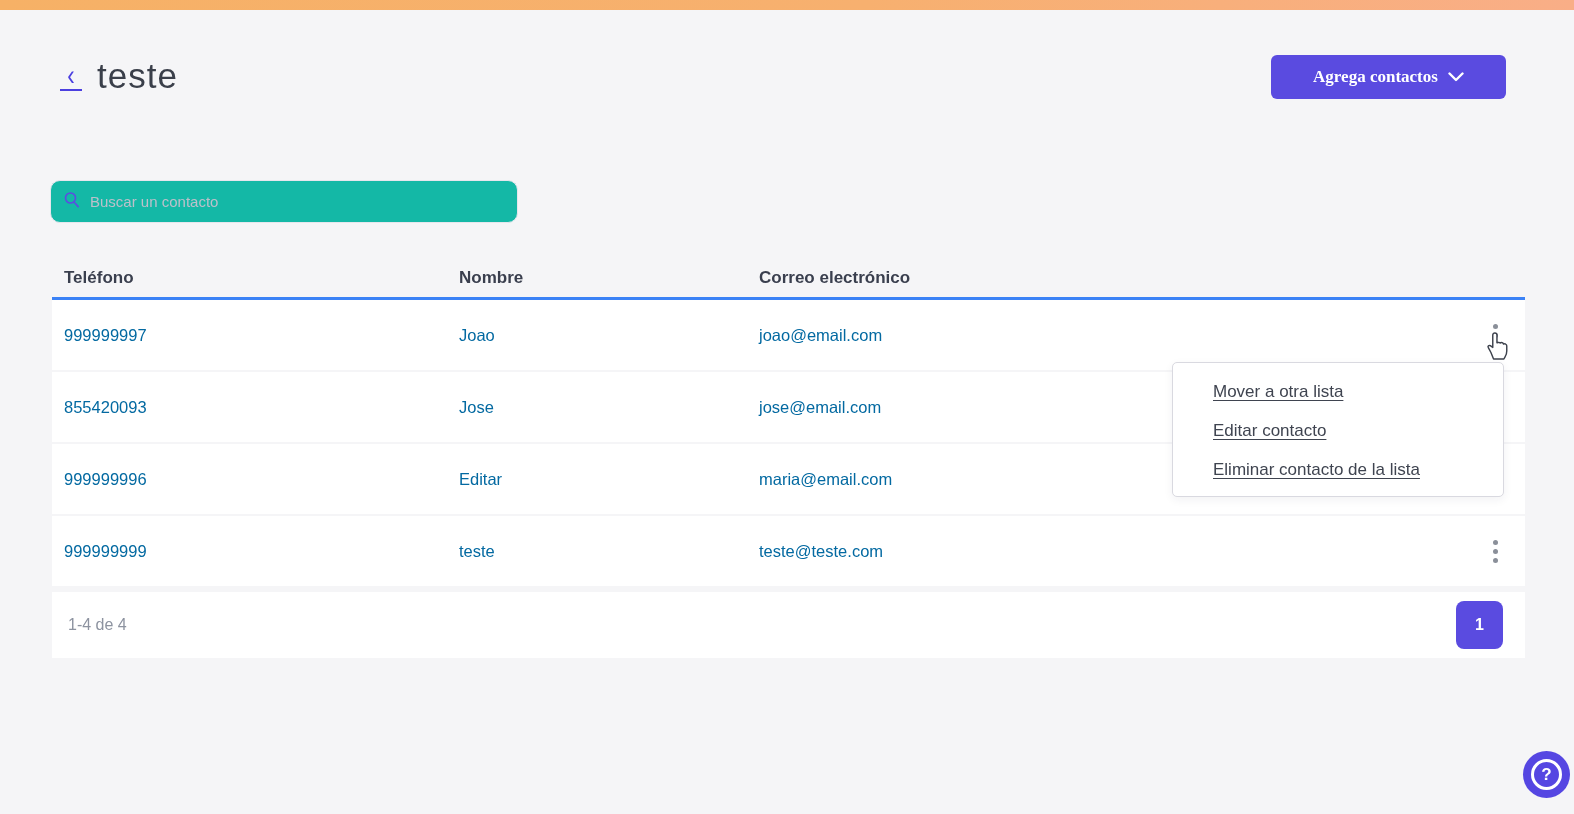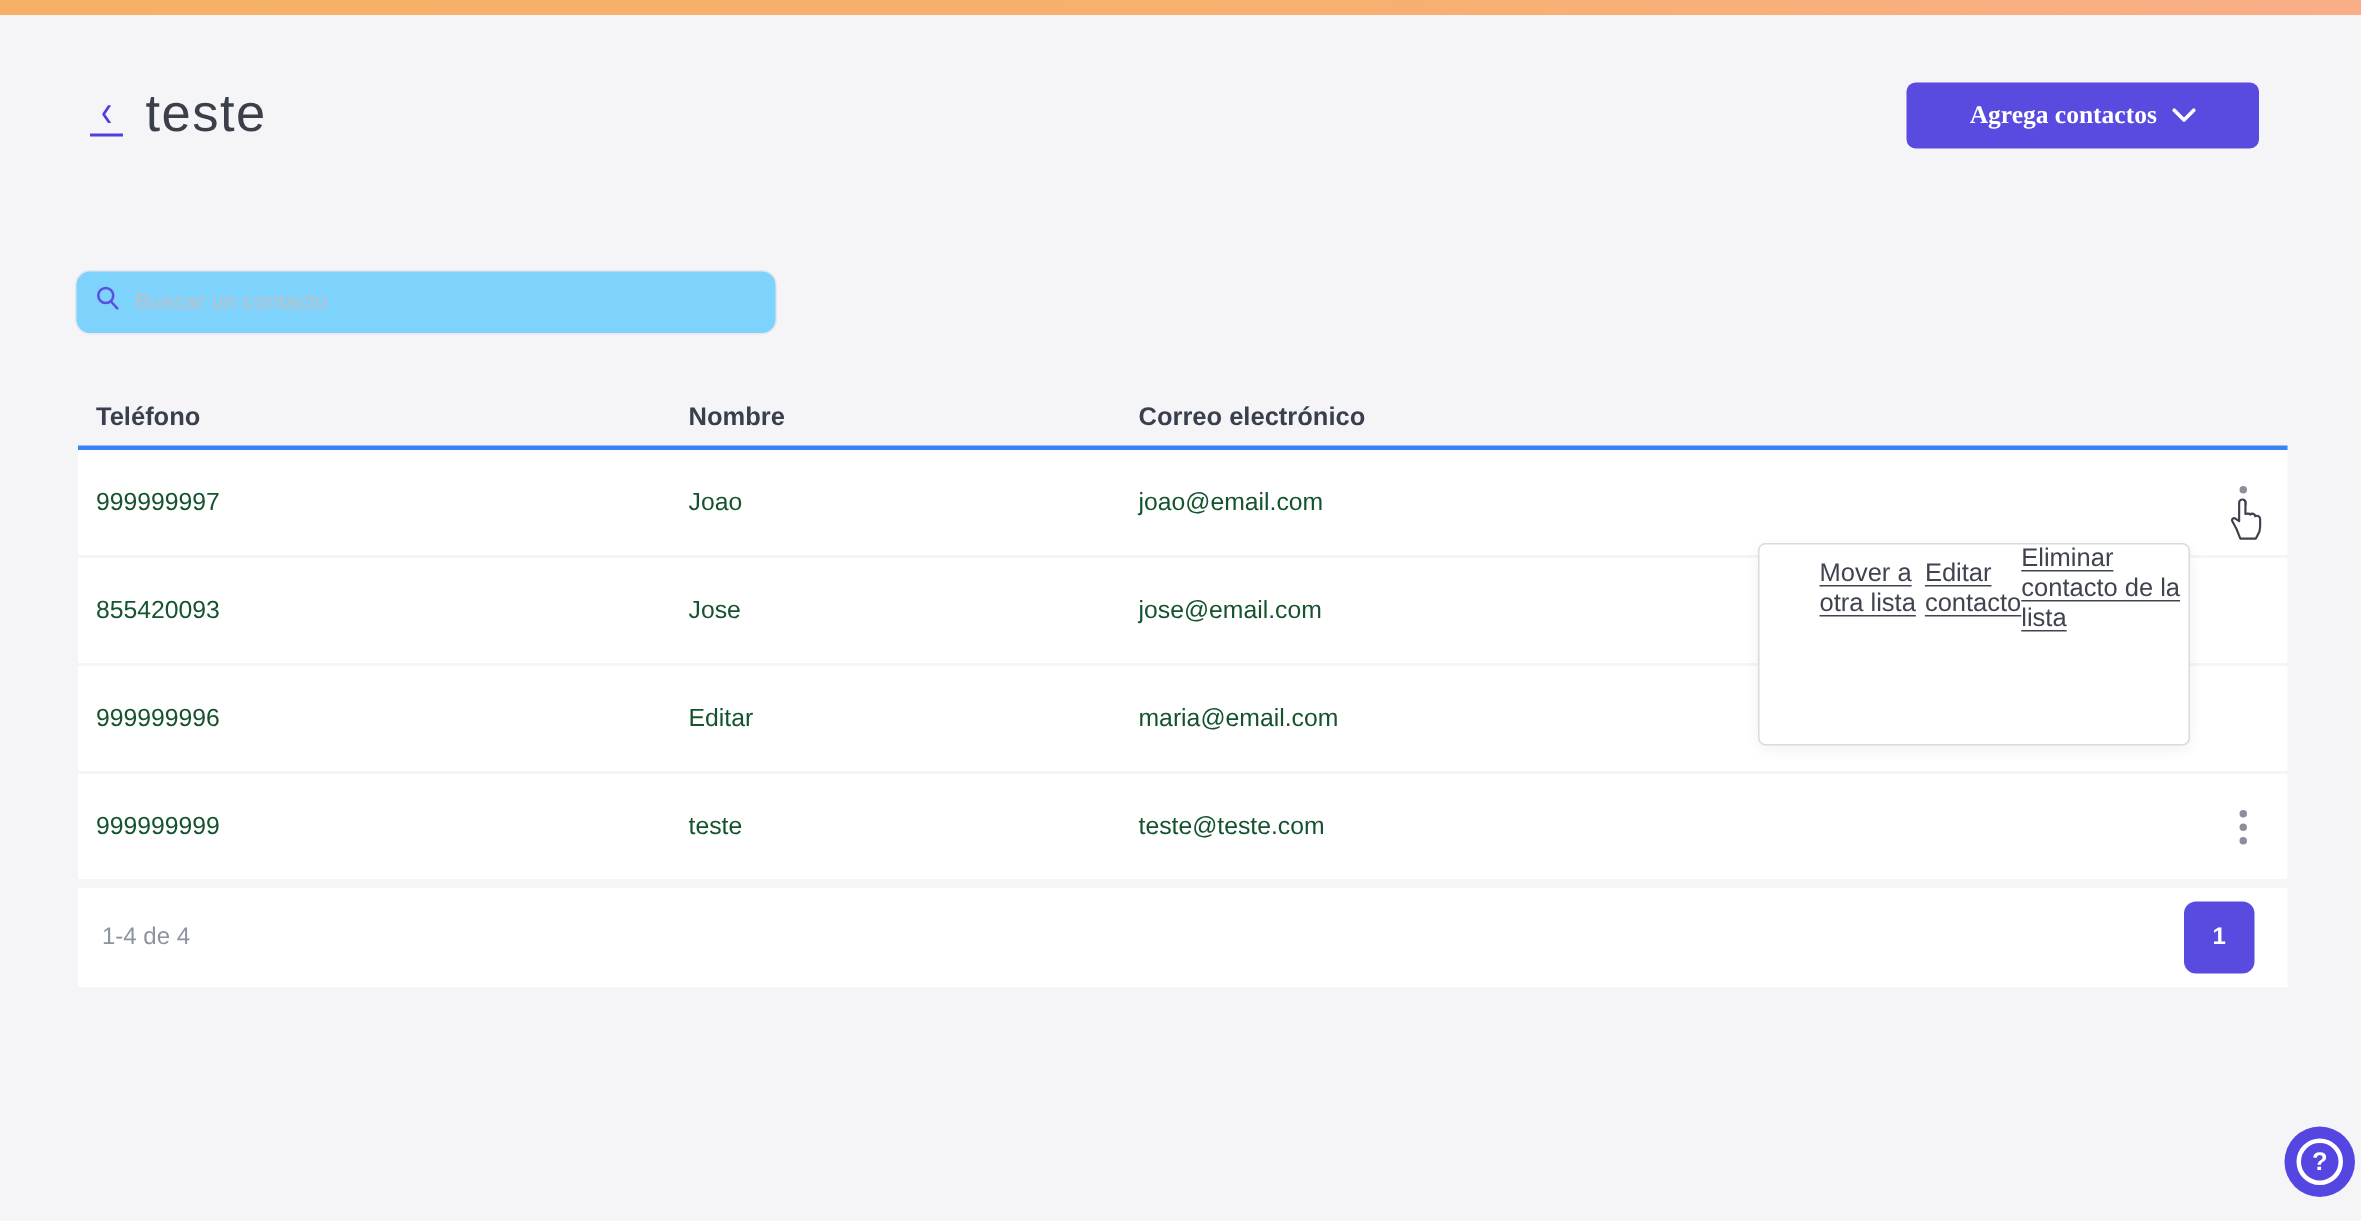--- a/index.html
+++ b/index.html
@@ -52,7 +52,7 @@
   .search-box {
     position:absolute; left:50px; top:180px;
     width:468px; height:43px;
-    background:#7dd3fc;
+    background:#14b8a6;
     border:1px solid #e6e6ed; border-radius:10px;
     display:flex; align-items:center; padding:0 12px;
     gap:9px;

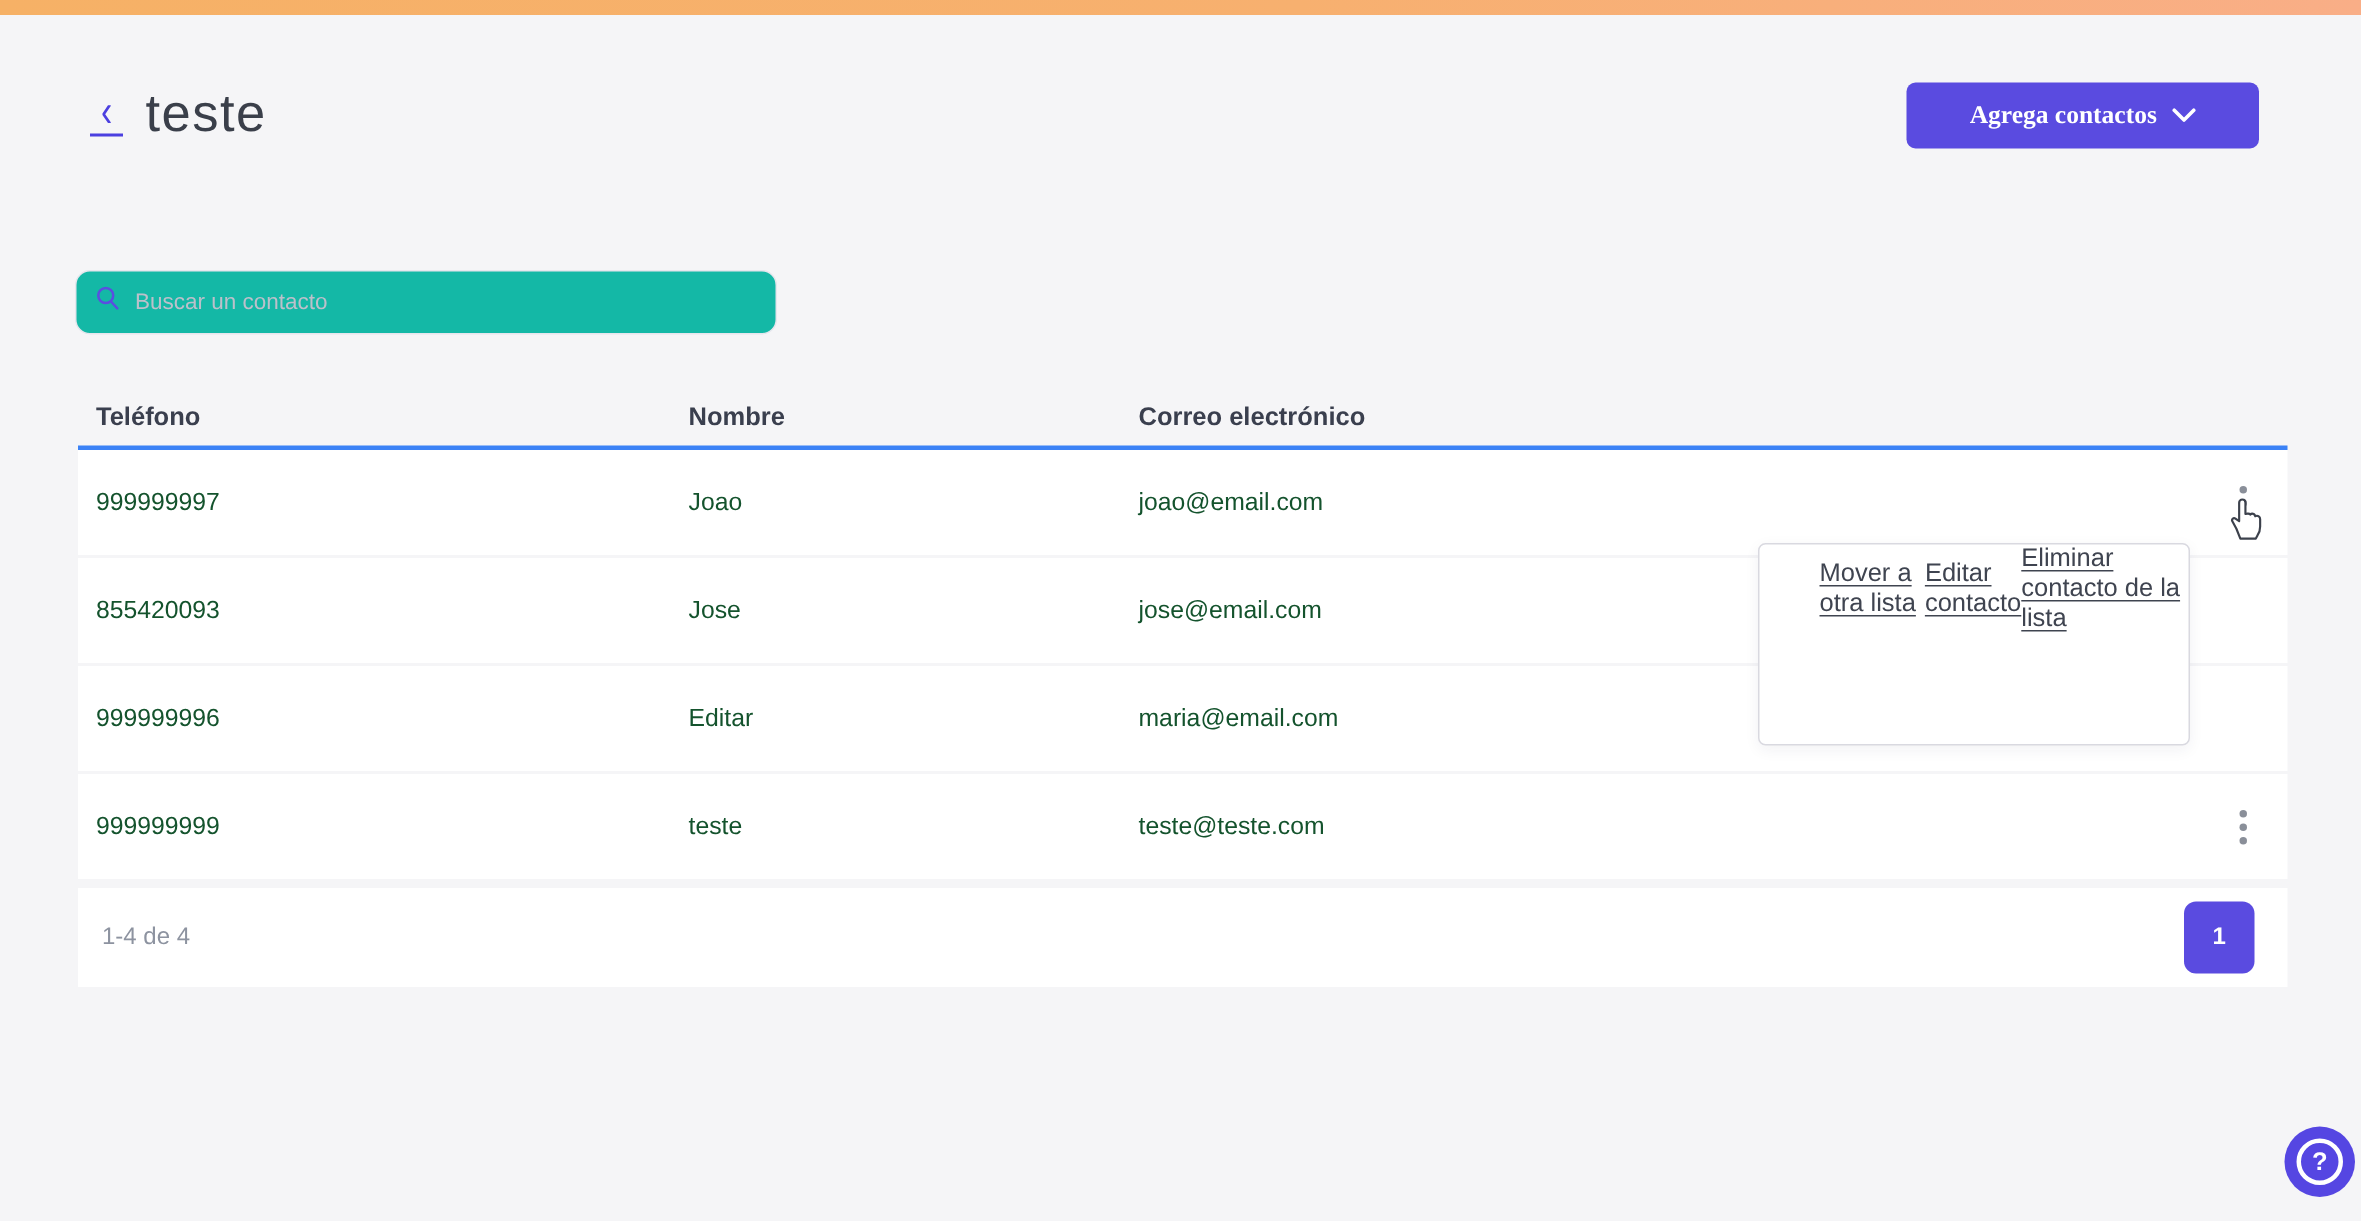--- a/index.html
+++ b/index.html
@@ -76,7 +76,7 @@
     display:flex; align-items:center;
     height:70px; padding-left:12px;
     background:#ffffff; margin-bottom:2px;
-    font-size:16.5px; color:#14532d;
+    font-size:16.5px; color:#0369a1;
     position:relative;
   }
   .col-phone { width:395px; }

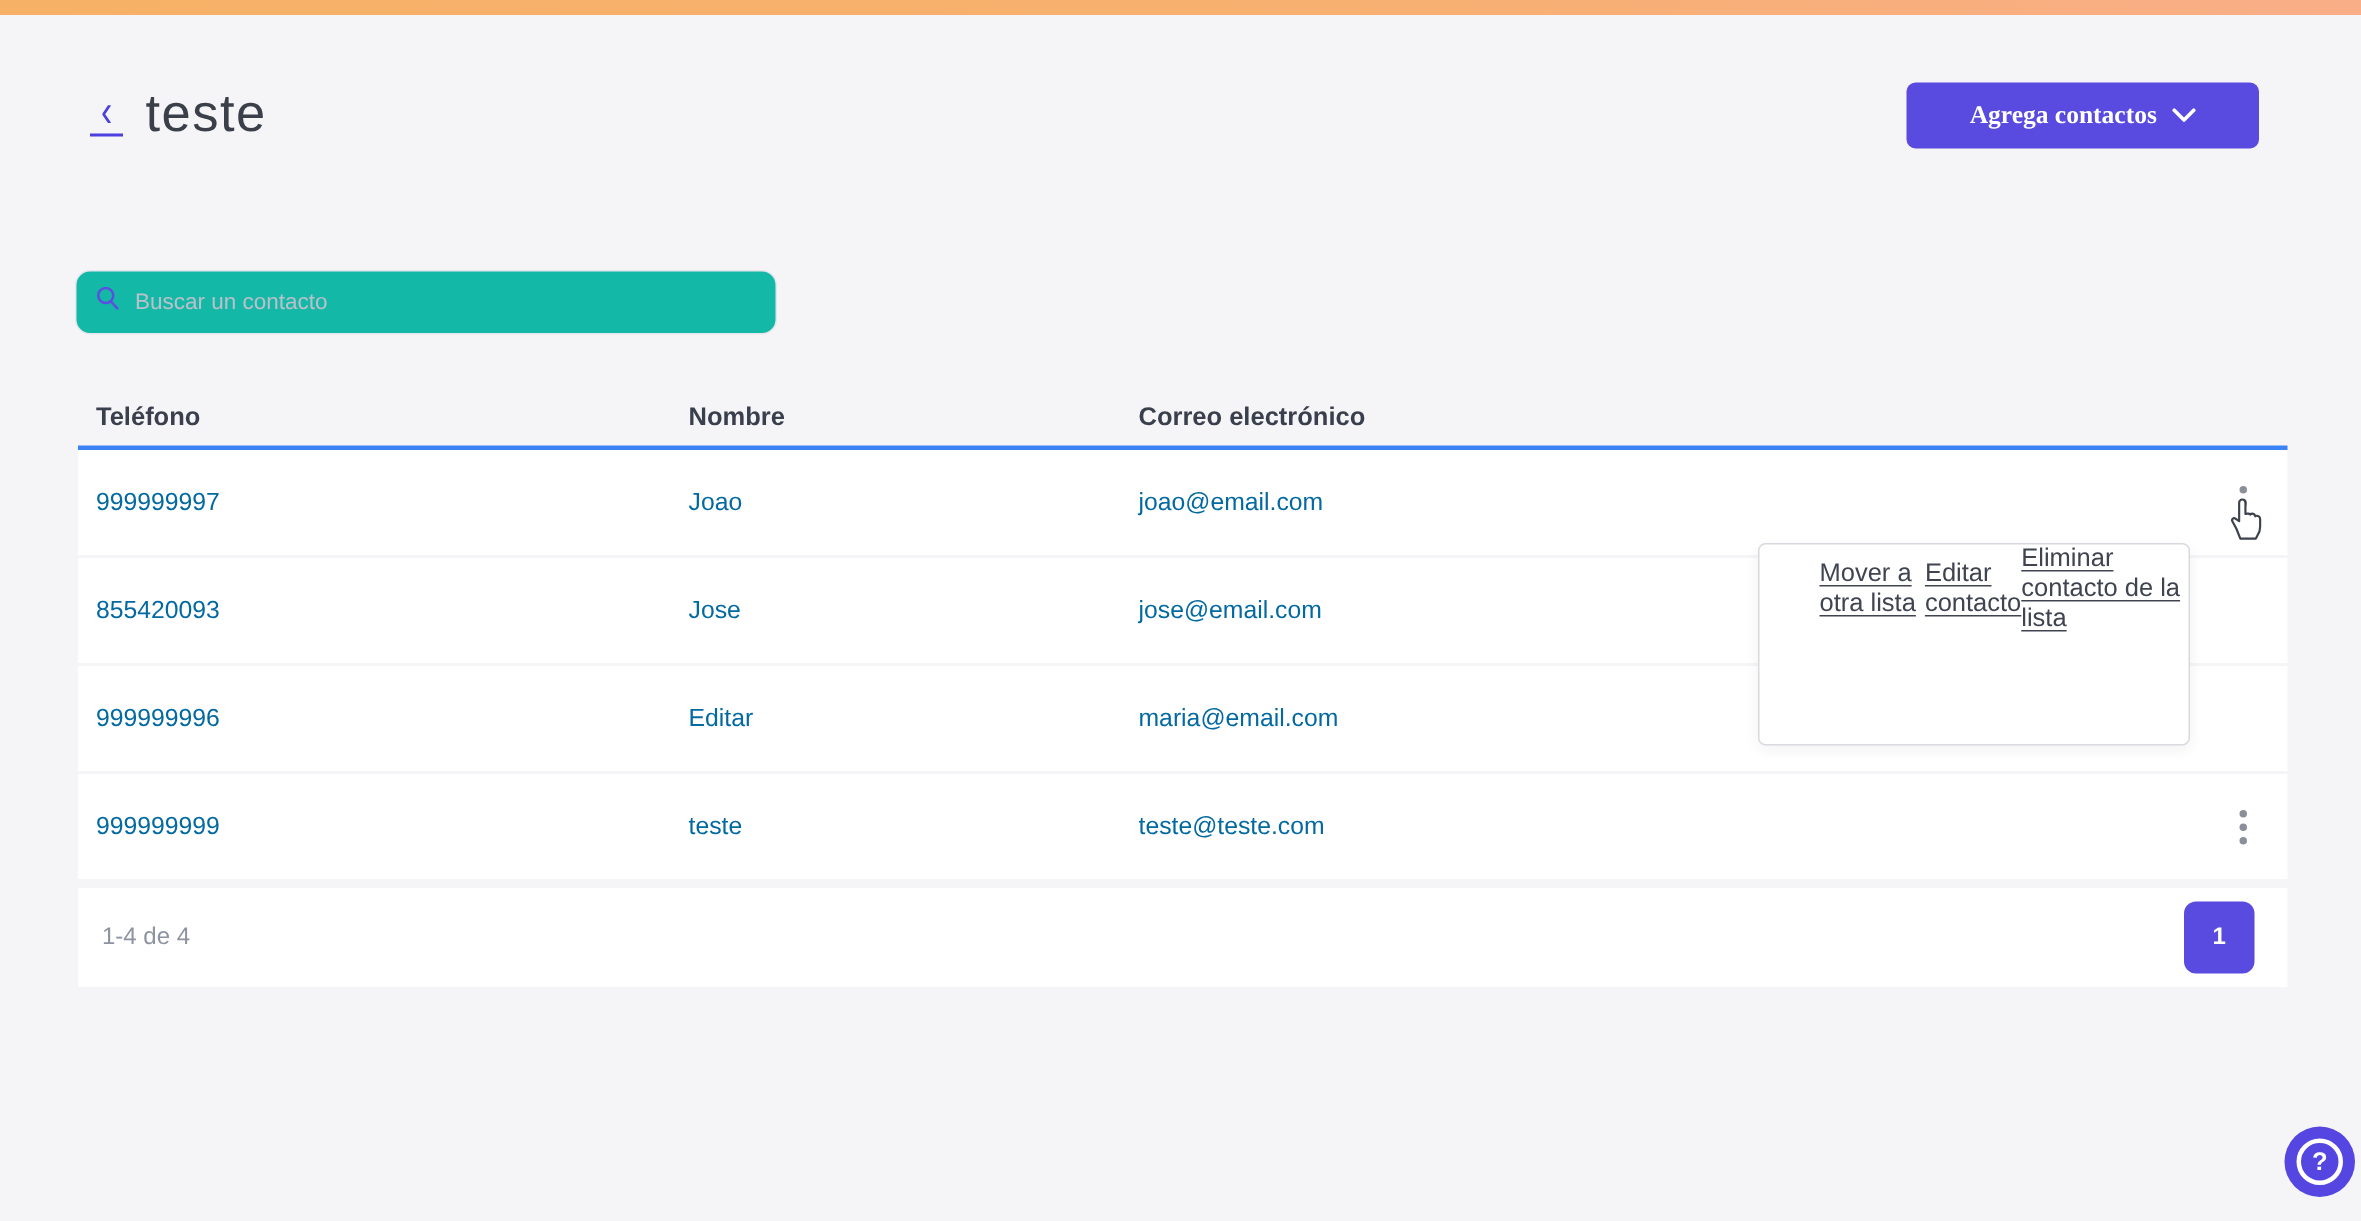--- a/index.html
+++ b/index.html
@@ -108,14 +108,13 @@
   
   .context-menu {
     position:absolute; left:1172px; top:362px;
-    width:288px; height:135px;
+    width:332px; height:135px;
     background:#ffffff;
     border:1px solid #d9d9e0; border-radius:5px;
     box-shadow:0 3px 10px rgba(40,40,60,0.06);
     padding:9px 0 0 40px;
-    display:flex; 
+    display:flex; flex-direction:column;
     z-index:5;
-    justify-content:space-between;
   }
   .menu-item {
     height:39px; display:flex; align-items:center;

